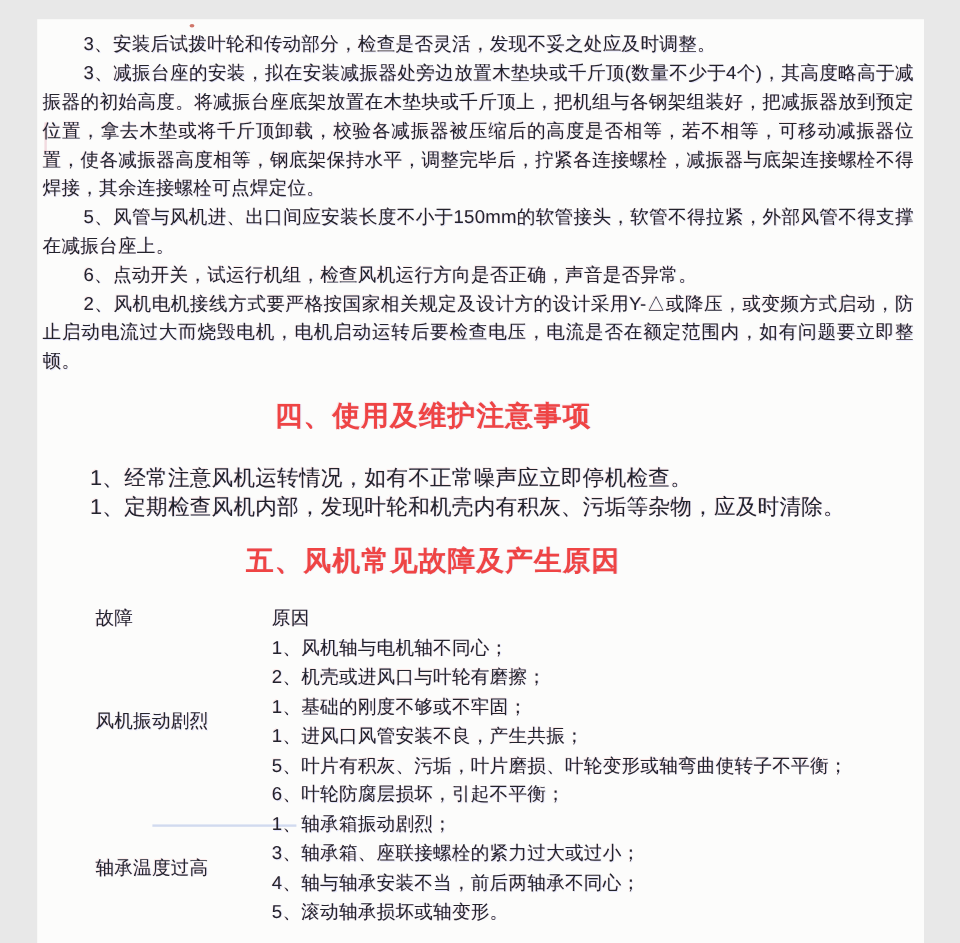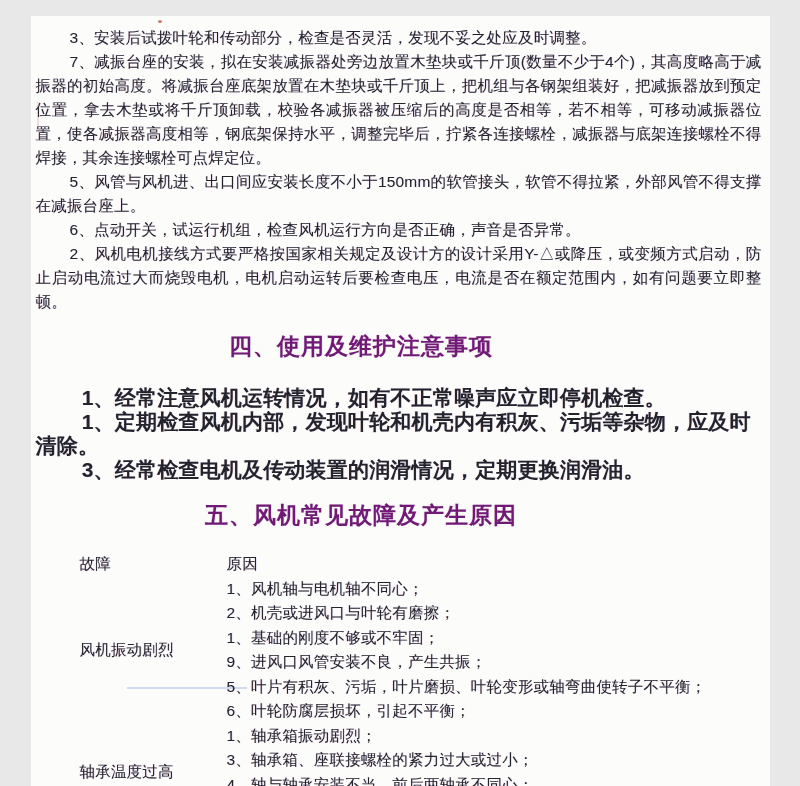--- a/index.html
+++ b/index.html
@@ -119,7 +119,7 @@
   <div class="content">
 
     <p class="para">3、安装后试拨叶轮和传动部分，检查是否灵活，发现不妥之处应及时调整。</p>
-    <p class="para">7、减振台座的安装，拟在安装减振器处旁边放置木垫块或千斤顶(数量不少于4个)，其高度略高于减振器的初始高度。将减振台座底架放置在木垫块或千斤顶上，把机组与各钢架组装好，把减振器放到预定位置，拿去木垫或将千斤顶卸载，校验各减振器被压缩后的高度是否相等，若不相等，可移动减振器位置，使各减振器高度相等，钢底架保持水平，调整完毕后，拧紧各连接螺栓，减振器与底架连接螺栓不得焊接，其余连接螺栓可点焊定位。</p>
+    <p class="para">3、减振台座的安装，拟在安装减振器处旁边放置木垫块或千斤顶(数量不少于4个)，其高度略高于减振器的初始高度。将减振台座底架放置在木垫块或千斤顶上，把机组与各钢架组装好，把减振器放到预定位置，拿去木垫或将千斤顶卸载，校验各减振器被压缩后的高度是否相等，若不相等，可移动减振器位置，使各减振器高度相等，钢底架保持水平，调整完毕后，拧紧各连接螺栓，减振器与底架连接螺栓不得焊接，其余连接螺栓可点焊定位。</p>
     <p class="para">5、风管与风机进、出口间应安装长度不小于150mm的软管接头，软管不得拉紧，外部风管不得支撑在减振台座上。</p>
     <p class="para">6、点动开关，试运行机组，检查风机运行方向是否正确，声音是否异常。</p>
     <p class="para">2、风机电机接线方式要严格按国家相关规定及设计方的设计采用Y-△或降压，或变频方式启动，防止启动电流过大而烧毁电机，电机启动运转后要检查电压，电流是否在额定范围内，如有问题要立即整顿。</p>

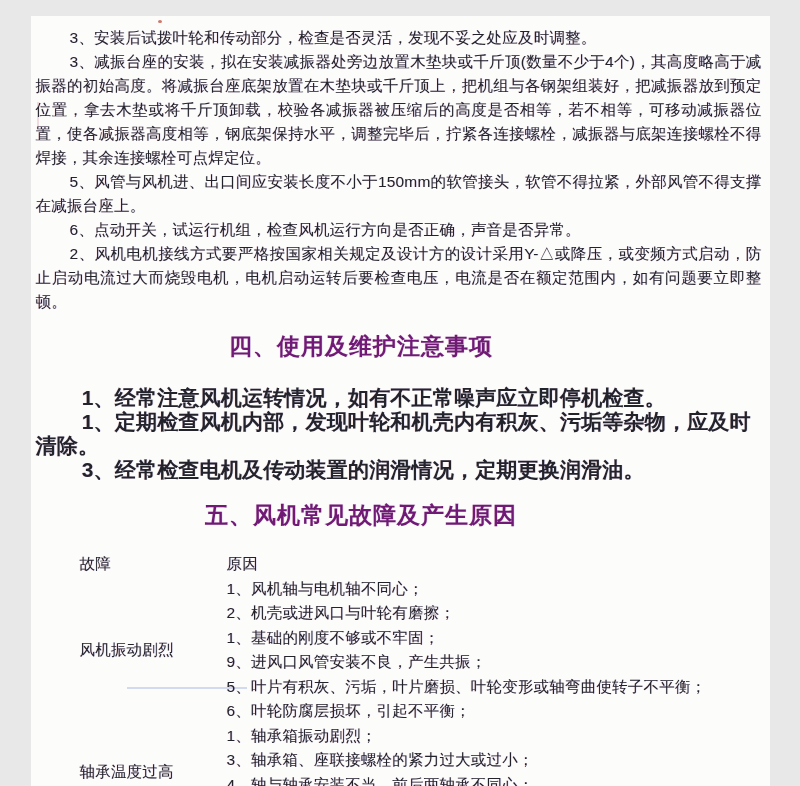--- a/index.html
+++ b/index.html
@@ -43,7 +43,7 @@
     line-height: 32px;
     font-weight: 700;
     text-align: center;
-    color: #701a75;
+    color: #ef4444;
     letter-spacing: 1px;
   }
   .heading-usage { margin-top: 16px; }

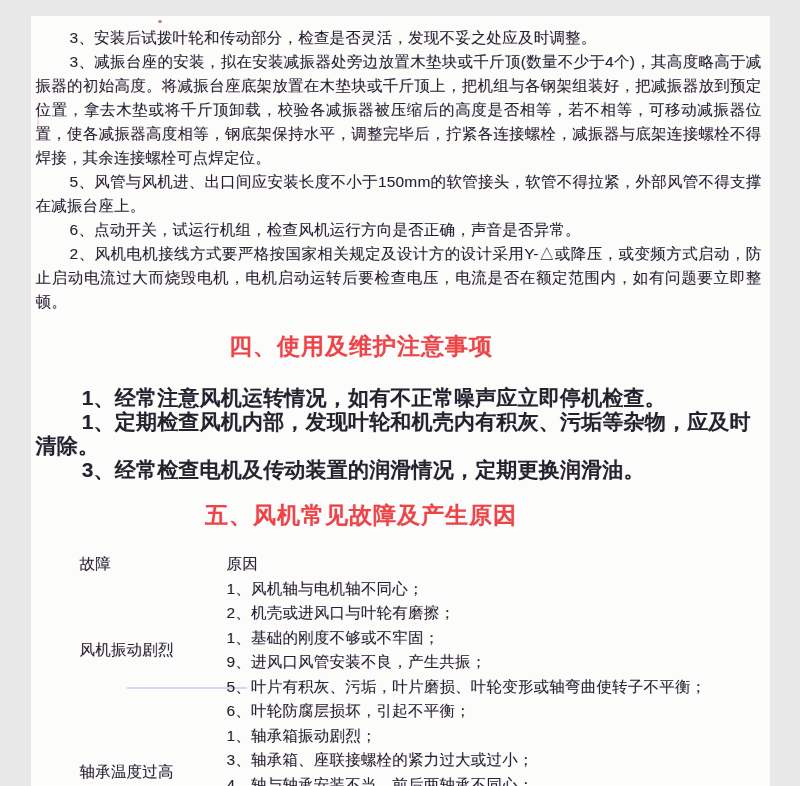--- a/index.html
+++ b/index.html
@@ -54,11 +54,11 @@
   }
   .usage-item {
     margin: 0;
-    font-size: 21px;
+    font-size: 18px;
     line-height: 24px;
     letter-spacing: 0.2px;
     text-indent: 2.2em;
-    font-weight: 700;
+    font-weight: 400;
   }
   
   .fault-table {

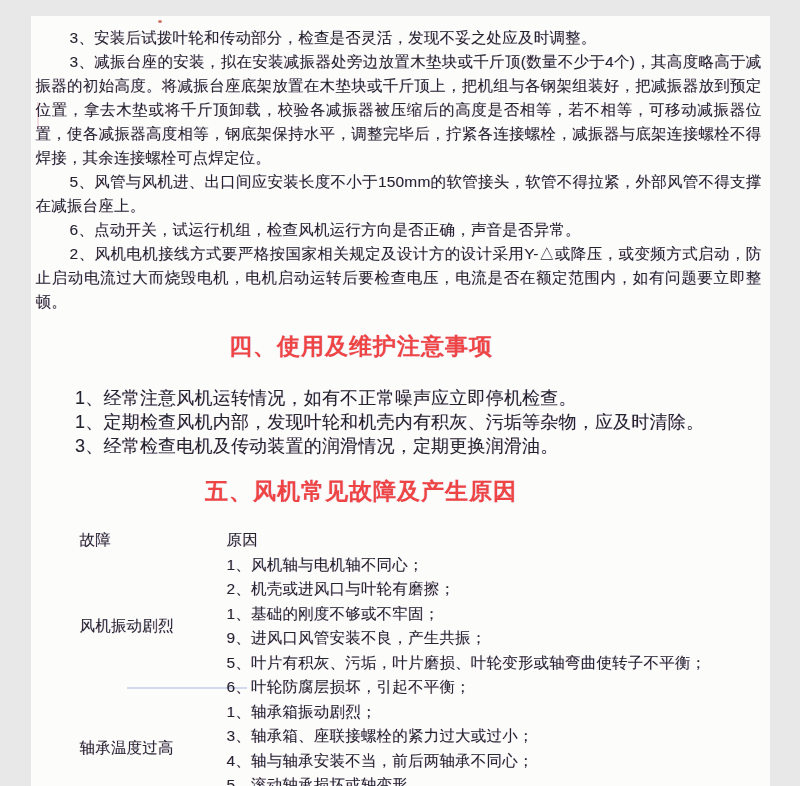--- a/index.html
+++ b/index.html
@@ -129,7 +129,6 @@
     <div class="usage-list">
       <p class="usage-item">1、经常注意风机运转情况，如有不正常噪声应立即停机检查。</p>
       <p class="usage-item">1、定期检查风机内部，发现叶轮和机壳内有积灰、污垢等杂物，应及时清除。</p>
-      <p class="usage-item">3、经常检查电机及传动装置的润滑情况，定期更换润滑油。</p>
     </div>
 
     <h2 class="section-heading heading-faults">五、风机常见故障及产生原因</h2>

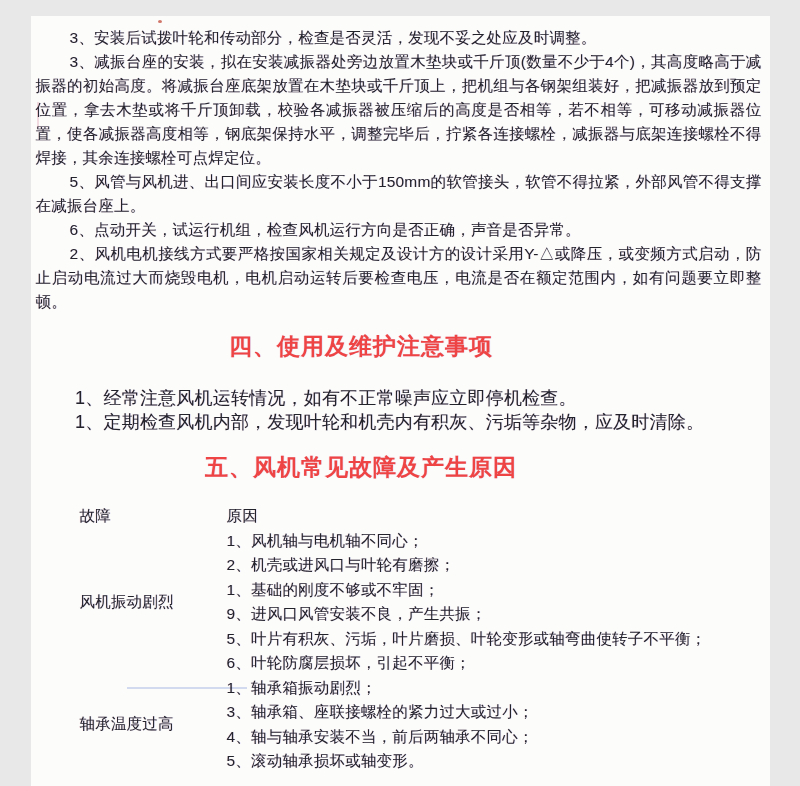--- a/index.html
+++ b/index.html
@@ -146,7 +146,7 @@
           <div class="reason-line">1、风机轴与电机轴不同心；</div>
           <div class="reason-line">2、机壳或进风口与叶轮有磨擦；</div>
           <div class="reason-line">1、基础的刚度不够或不牢固；</div>
-          <div class="reason-line">9、进风口风管安装不良，产生共振；</div>
+          <div class="reason-line">1、进风口风管安装不良，产生共振；</div>
           <div class="reason-line">5、叶片有积灰、污垢，叶片磨损、叶轮变形或轴弯曲使转子不平衡；</div>
           <div class="reason-line">6、叶轮防腐层损坏，引起不平衡；</div>
         </div>

